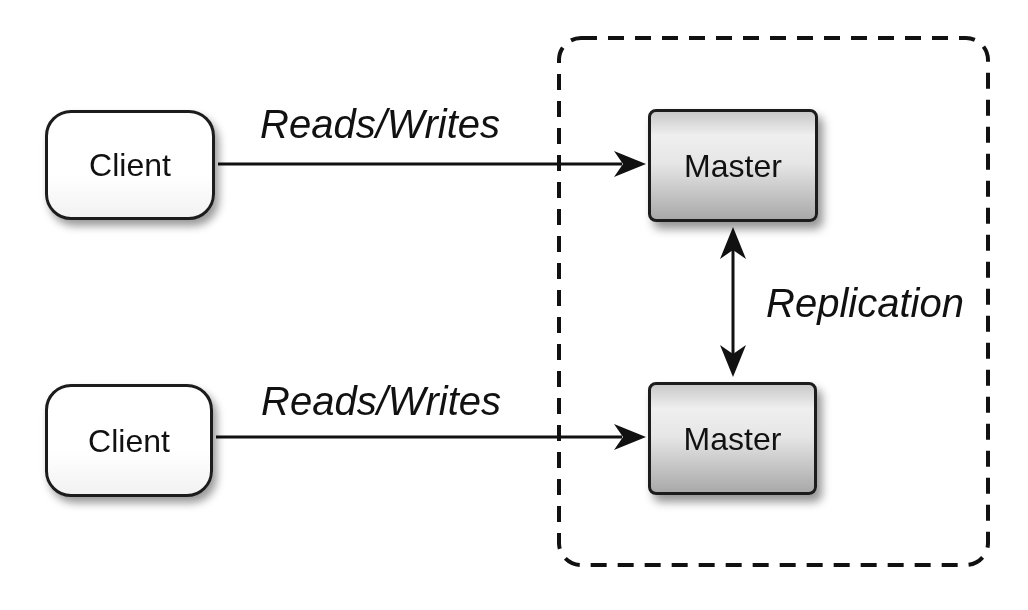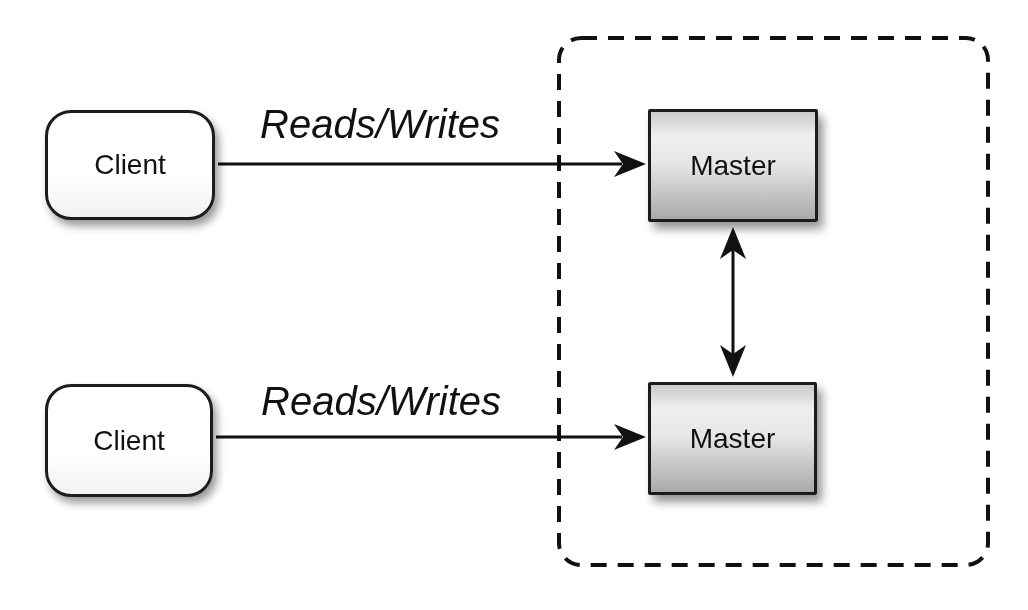--- a/index.html
+++ b/index.html
@@ -29,7 +29,7 @@
     align-items: center;
     justify-content: center;
     border: 3px solid #1c1c1c;
-    font-size: 28px;
+    font-size: 32px;
     line-height: 1;
     color: #111111;
   }

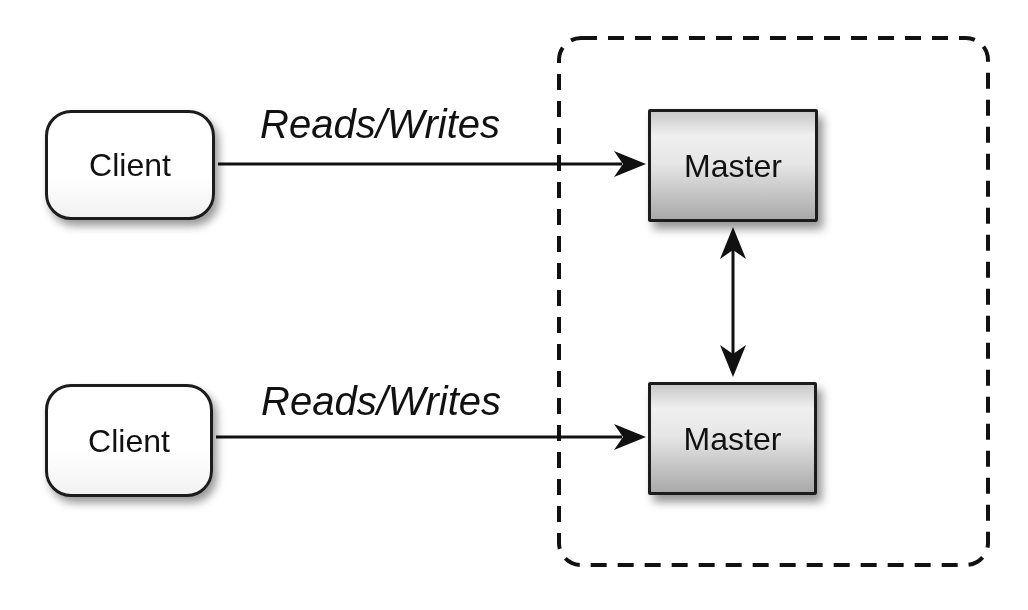--- a/index.html
+++ b/index.html
@@ -41,7 +41,7 @@
   .client-top    { left: 45px;  top: 110px; width: 170px; height: 110px; }
   .client-bottom { left: 45px;  top: 384px; width: 168px; height: 113px; }
   .master {
-    border-radius: 2px;
+    border-radius: 8px;
     background: linear-gradient(180deg, #c9c9c9 0%, #efefef 22%, #e6e6e6 48%, #a9a9a9 100%);
     box-shadow: 5px 7px 10px rgba(0,0,0,0.42);
   }

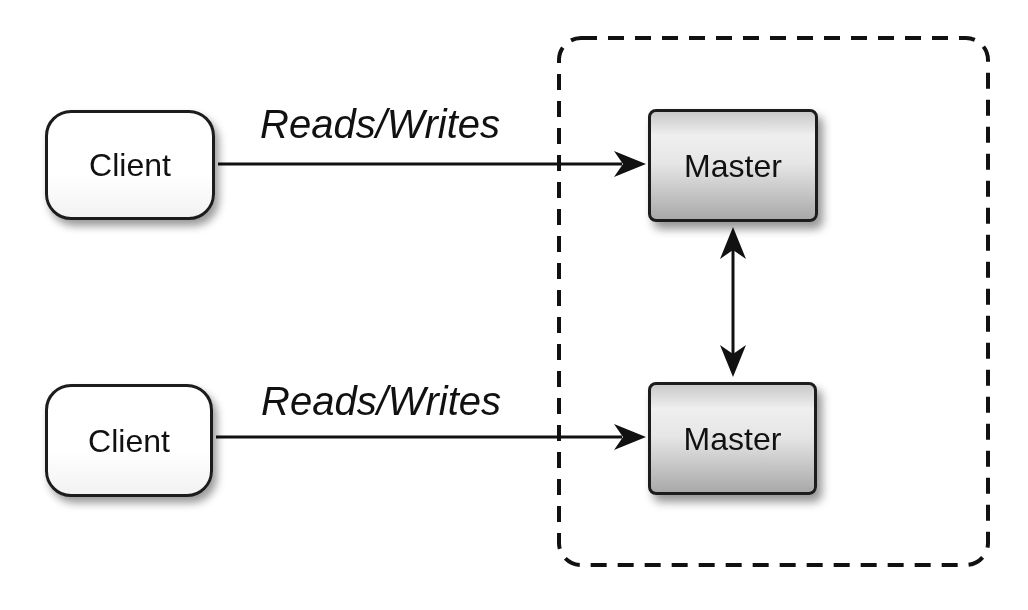--- a/index.html
+++ b/index.html
@@ -105,6 +105,7 @@
 
   <div class="edge-label label-rw-bottom">Reads/Writes</div>
 
+  <div class="edge-label label-repl">Replication</div>
 
 </div>
 

